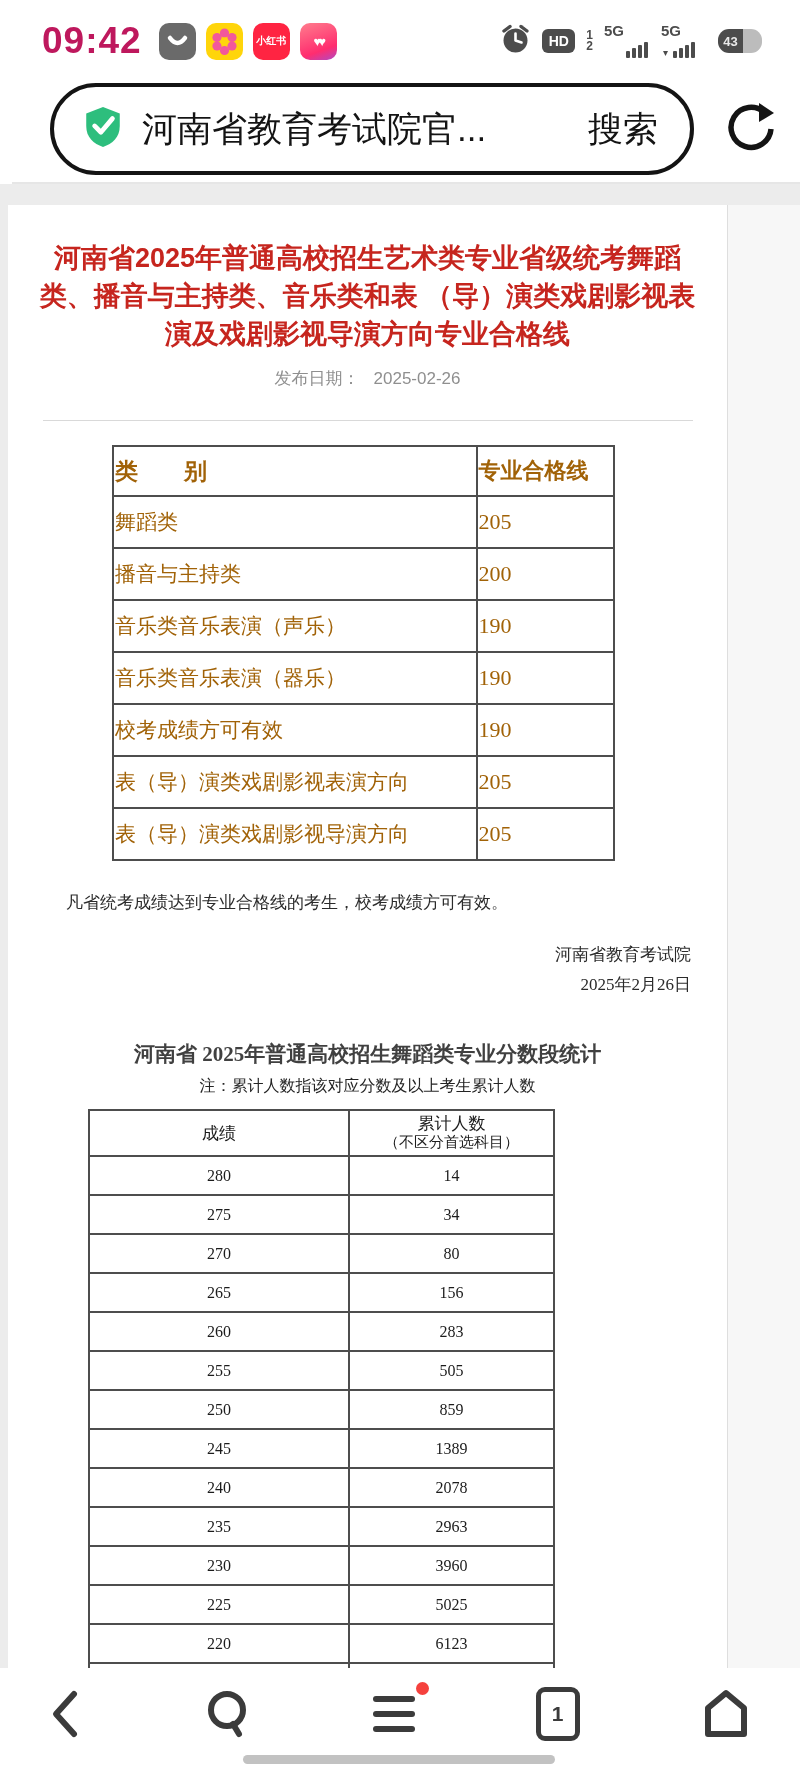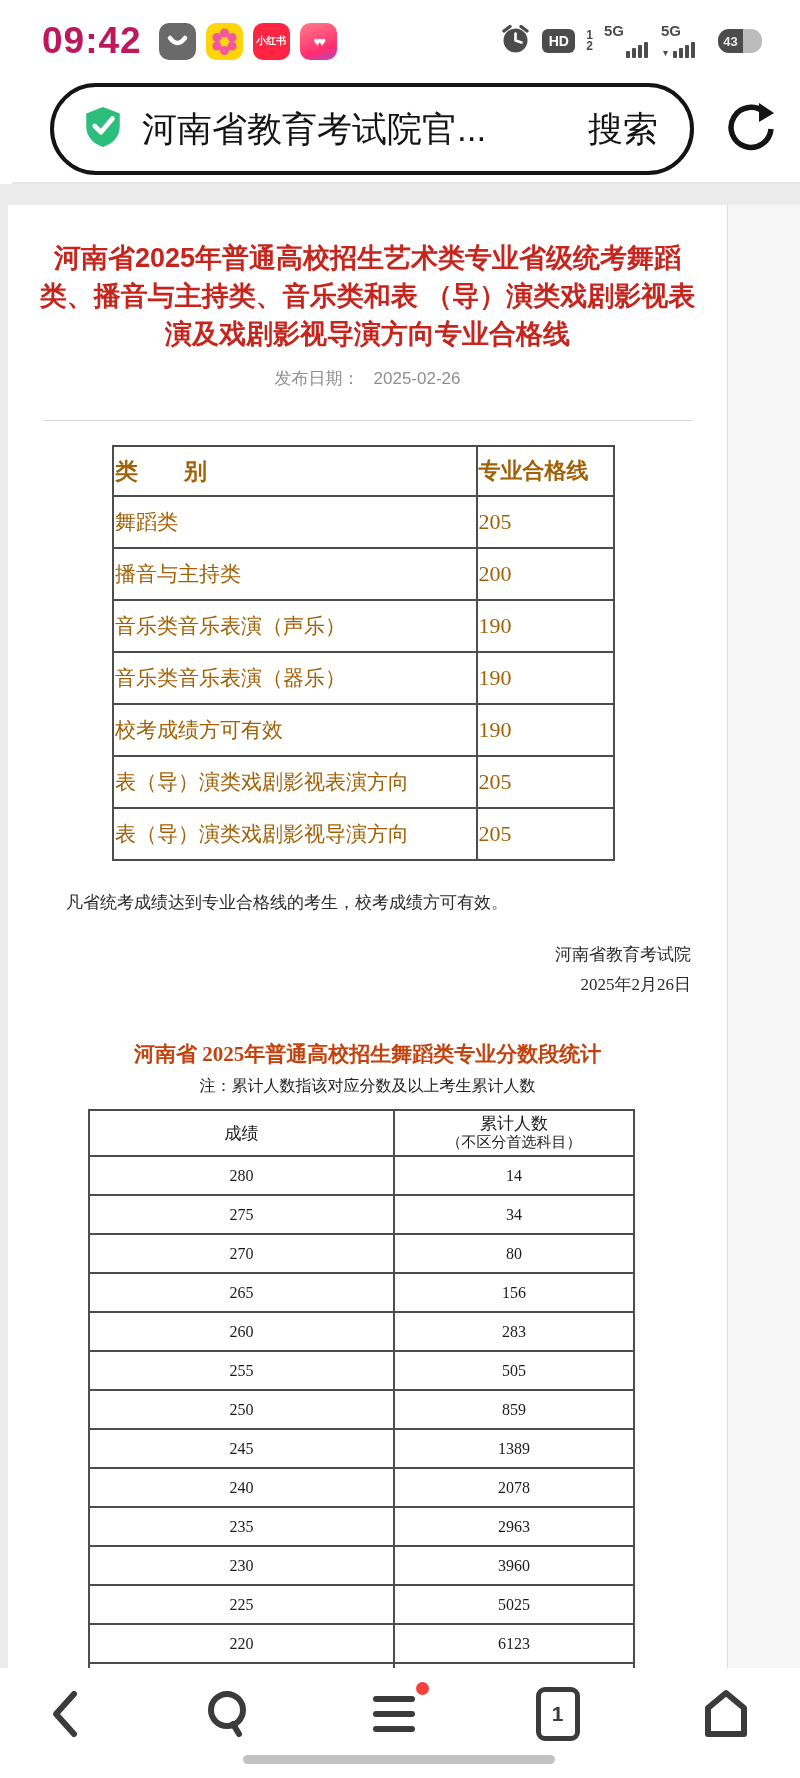--- a/index.html
+++ b/index.html
@@ -60,7 +60,7 @@
     font-family:"Liberation Serif","DejaVu Serif",serif;}
   .sig-block{margin-top:26px;padding-right:36px;text-align:right;font-size:17px;color:#2b2b2b;
     line-height:30px;font-family:"Liberation Serif","DejaVu Serif",serif;}
-  .sec2-title{margin-top:40px;text-align:center;font-size:21px;font-weight:700;color:#c2410c;
+  .sec2-title{margin-top:40px;text-align:center;font-size:21px;font-weight:700;color:#404040;
     font-family:"Liberation Serif","DejaVu Serif",serif;}
   .sec2-note{margin-top:8px;text-align:center;font-size:16px;color:#242424;
     font-family:"Liberation Serif","DejaVu Serif",serif;}

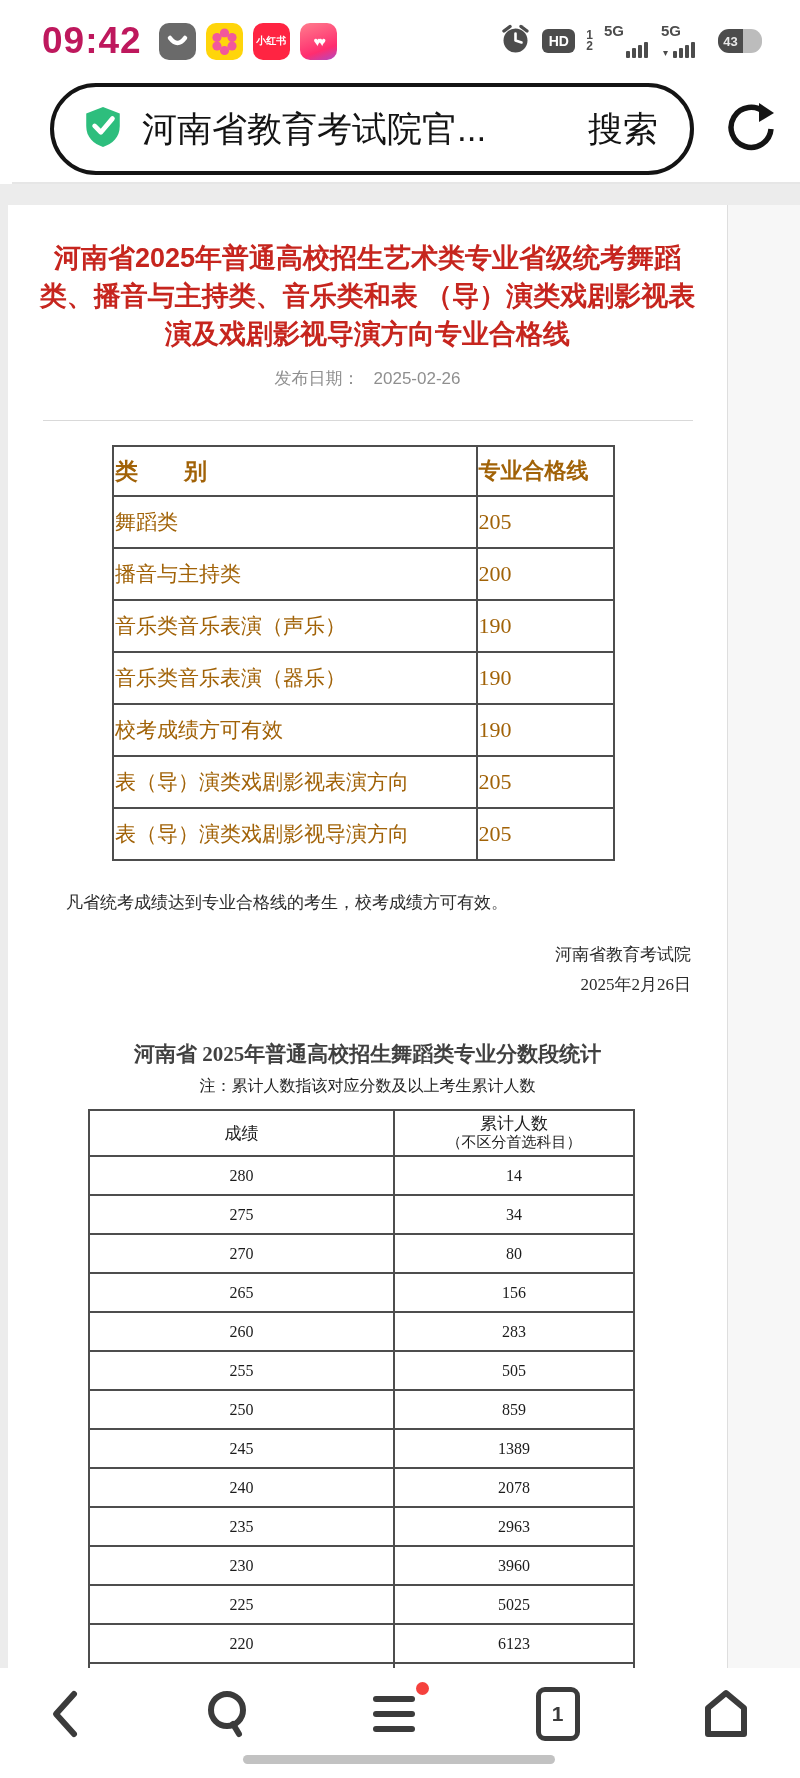--- a/index.html
+++ b/index.html
@@ -64,7 +64,7 @@
     font-family:"Liberation Serif","DejaVu Serif",serif;}
   .sec2-note{margin-top:8px;text-align:center;font-size:16px;color:#242424;
     font-family:"Liberation Serif","DejaVu Serif",serif;}
-  .t2{margin:12px 0 0 80px;width:547px;padding-left:6px;}
+  .t2{margin:12px 0 0 80px;width:467px;padding-left:6px;}
   .t2 th,.t2 td{border:2px solid #4d4d4d;text-align:center;color:#1c1c1c;font-weight:400;}
   .t2 th{height:42px;font-size:17px;line-height:19px;}
   .t2 td{height:35px;font-size:16px;}

